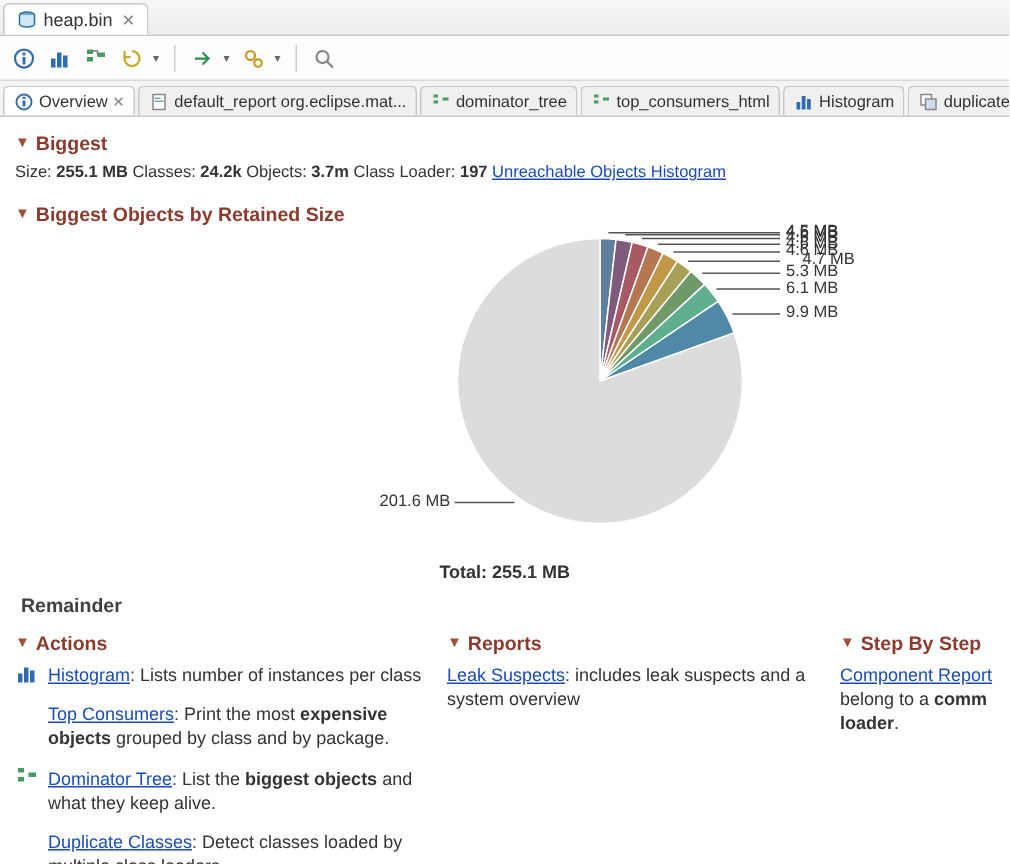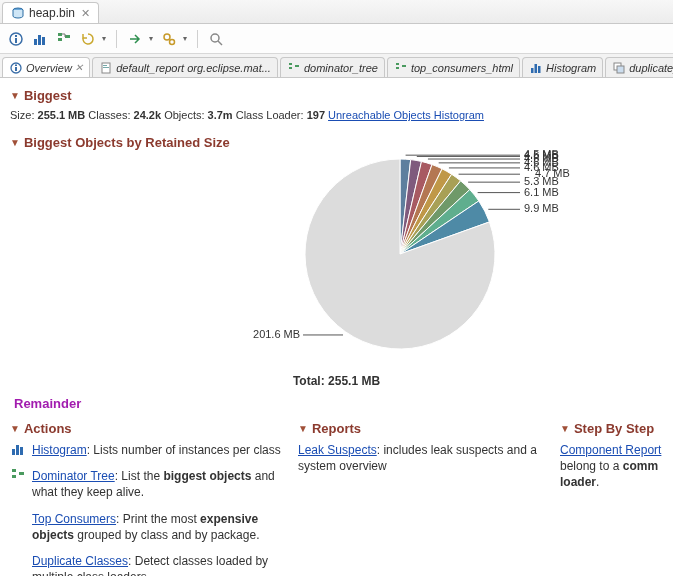--- a/index.html
+++ b/index.html
@@ -71,7 +71,6 @@
     background: #f0f0f0;
     white-space: nowrap;
     color: #333;
-    font-style: italic;
   }
   .sub-tab.active { background: #fff; }
   .icon-sm { width:14px; height:14px; display:inline-flex; align-items:center; justify-content:center; }

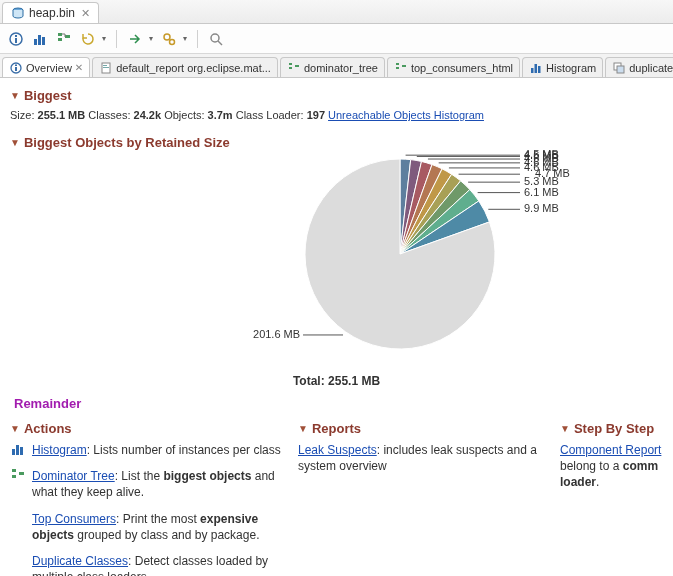--- a/index.html
+++ b/index.html
@@ -104,7 +104,7 @@
   .chart-wrap { position:relative; height:220px; margin-top:4px; }
   .chart-total { text-align:center; font-size:12px; color:#333; margin-top:0; }
   .chart-total b { font-weight:bold; }
-  .remainder { font-weight:bold; color:#a21caf; margin:8px 0 0 4px; font-size:13px; }
+  .remainder { font-weight:bold; color:#404040; margin:8px 0 0 4px; font-size:13px; }
   .slice-label {
     position:absolute;
     font-size:11px;

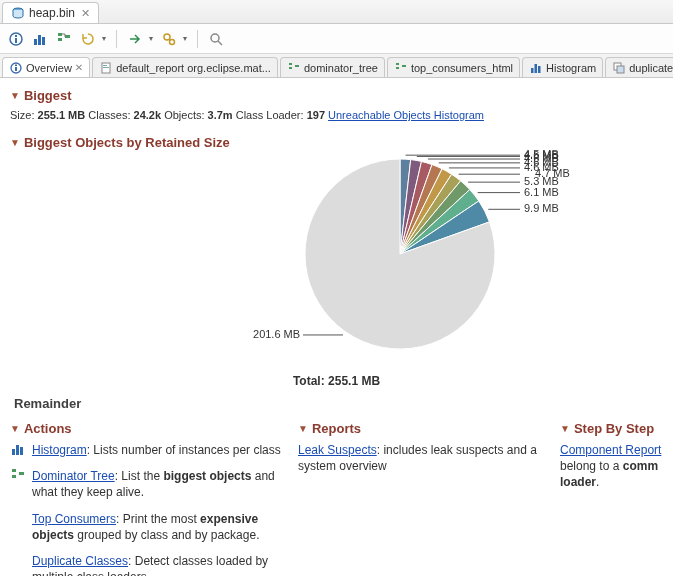--- a/index.html
+++ b/index.html
@@ -329,6 +329,10 @@
             <div class="txt"><span class="link">Histogram</span><span>: Lists number of instances per class</span></div>
           </div>
           <div class="col-item">
+            <span class="icon-sm" style="flex:0 0 16px;"></span>
+            <div class="txt"><span class="link">Top Consumers</span><span>: Print the most </span><b>expensive objects</b><span> grouped by class and by package.</span></div>
+          </div>
+          <div class="col-item">
             <span class="icon-sm" style="flex:0 0 16px;">
               <svg width="14" height="14">
                 <rect x="1" y="1" width="4" height="3" fill="#4a9a5f"></rect>
@@ -340,10 +344,6 @@
           </div>
           <div class="col-item">
             <span class="icon-sm" style="flex:0 0 16px;"></span>
-            <div class="txt"><span class="link">Top Consumers</span><span>: Print the most </span><b>expensive objects</b><span> grouped by class and by package.</span></div>
-          </div>
-          <div class="col-item">
-            <span class="icon-sm" style="flex:0 0 16px;"></span>
             <div class="txt"><span class="link">Duplicate Classes</span><span>: Detect classes loaded by multiple class loaders.</span></div>
           </div>
         </div>

